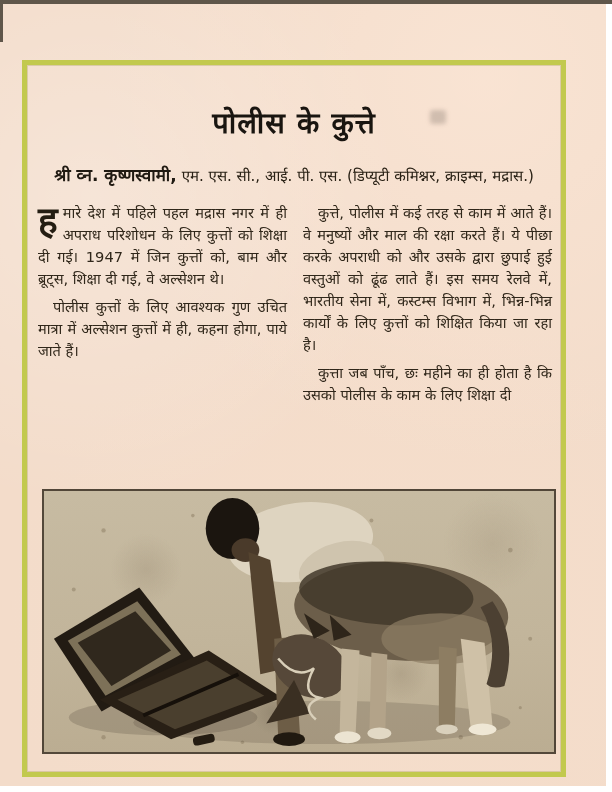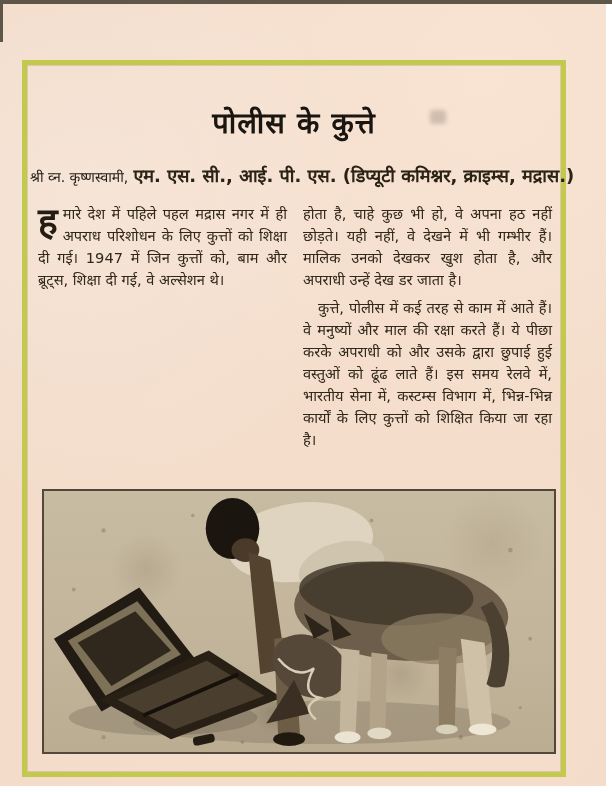--- a/index.html
+++ b/index.html
@@ -39,7 +39,7 @@
   .byline{
     text-align:center;margin-top:22px;white-space:nowrap;color:#23ênia;
   }
-  .byline .author{font-size:14px;font-weight:normal;color:#201a12;}
+  .byline .author{font-size:17px;font-weight:bold;color:#201a12;}
   .byline .creds{font-size:18px;font-weight:700;color:#2a2216;}
   .cols{
     display:flex;gap:16px;margin-top:16px;padding:0 6px 0 8px;

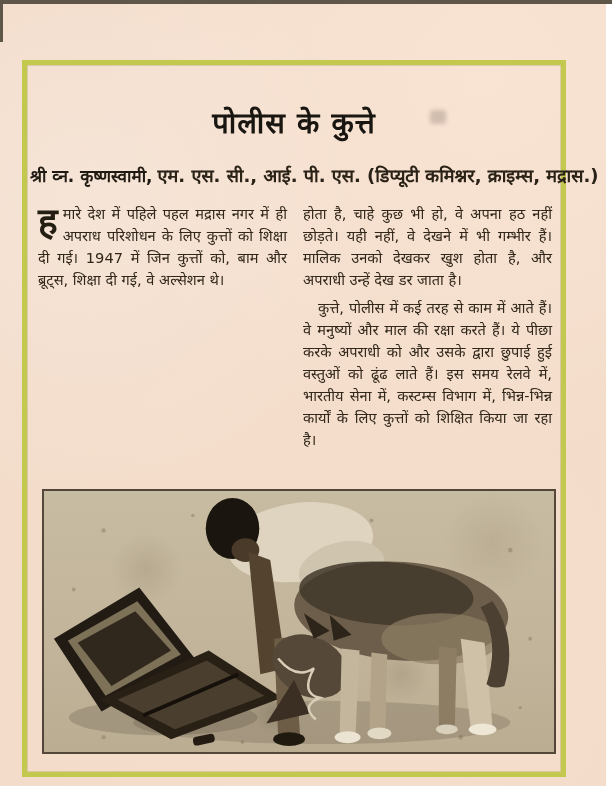--- a/index.html
+++ b/index.html
@@ -40,7 +40,7 @@
     text-align:center;margin-top:22px;white-space:nowrap;color:#23ênia;
   }
   .byline .author{font-size:17px;font-weight:bold;color:#201a12;}
-  .byline .creds{font-size:18px;font-weight:700;color:#2a2216;}
+  .byline .creds{font-size:15px;font-weight:400;color:#2a2216;}
   .cols{
     display:flex;gap:16px;margin-top:16px;padding:0 6px 0 8px;
   }

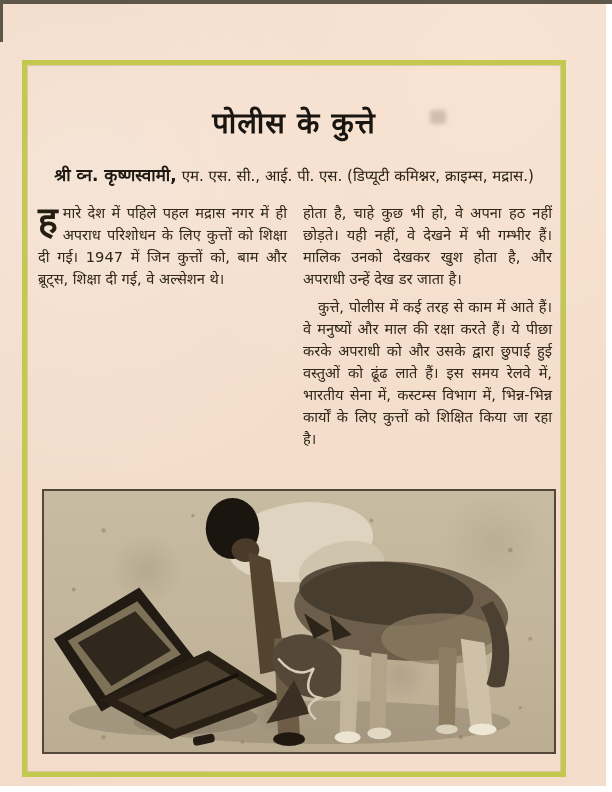--- a/index.html
+++ b/index.html
@@ -91,7 +91,6 @@
         <p><span class="dropcap">ह</span><span>मारे देश में पहिले पहल मद्रास नगर में ही अपराध परिशोधन के लिए कुत्तों को शिक्षा दी गई। 1947 में जिन कुत्तों को, बाम और ब्रूट्स, शिक्षा दी गई, वे अल्सेशन थे।</span></p>
       </div>
       <div class="col">
-        <p>होता है, चाहे कुछ भी हो, वे अपना हठ नहीं छोड़ते। यही नहीं, वे देखने में भी गम्भीर हैं। मालिक उनको देखकर खुश होता है, और अपराधी उन्हें देख डर जाता है।</p>
         <p class="indent">कुत्ते, पोलीस में कई तरह से काम में आते हैं। वे मनुष्यों और माल की रक्षा करते हैं। ये पीछा करके अपराधी को और उसके द्वारा छुपाई हुई वस्तुओं को ढूंढ लाते हैं। इस समय रेलवे में, भारतीय सेना में, कस्टम्स विभाग में, भिन्न-भिन्न कार्यों के लिए कुत्तों को शिक्षित किया जा रहा है।</p>
       </div>
     </div>

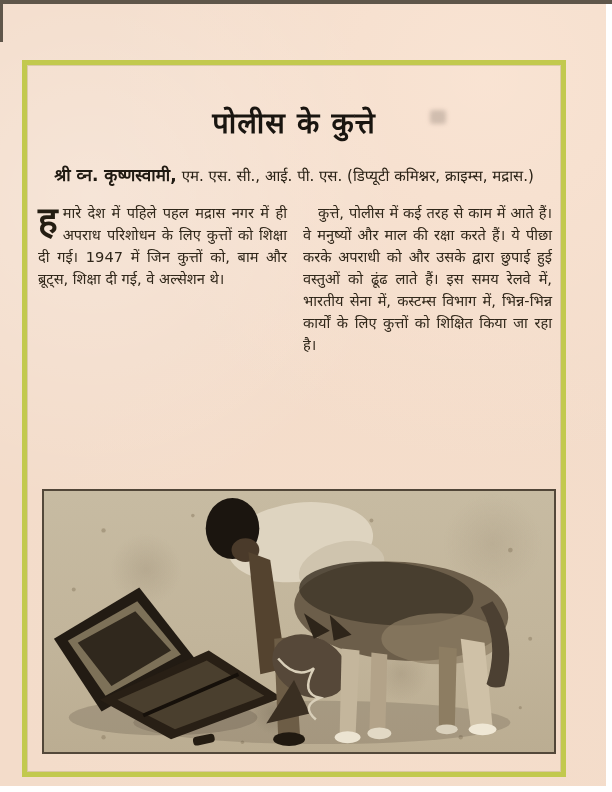--- a/index.html
+++ b/index.html
@@ -89,6 +89,7 @@
     <div class="cols">
       <div class="col">
         <p><span class="dropcap">ह</span><span>मारे देश में पहिले पहल मद्रास नगर में ही अपराध परिशोधन के लिए कुत्तों को शिक्षा दी गई। 1947 में जिन कुत्तों को, बाम और ब्रूट्स, शिक्षा दी गई, वे अल्सेशन थे।</span></p>
+        <p class="indent">पोलीस कुत्तों के लिए आवश्यक गुण उचित मात्रा में अल्सेशन कुत्तों में ही, कहना होगा, पाये जाते हैं।</p>
       </div>
       <div class="col">
         <p class="indent">कुत्ते, पोलीस में कई तरह से काम में आते हैं। वे मनुष्यों और माल की रक्षा करते हैं। ये पीछा करके अपराधी को और उसके द्वारा छुपाई हुई वस्तुओं को ढूंढ लाते हैं। इस समय रेलवे में, भारतीय सेना में, कस्टम्स विभाग में, भिन्न-भिन्न कार्यों के लिए कुत्तों को शिक्षित किया जा रहा है।</p>

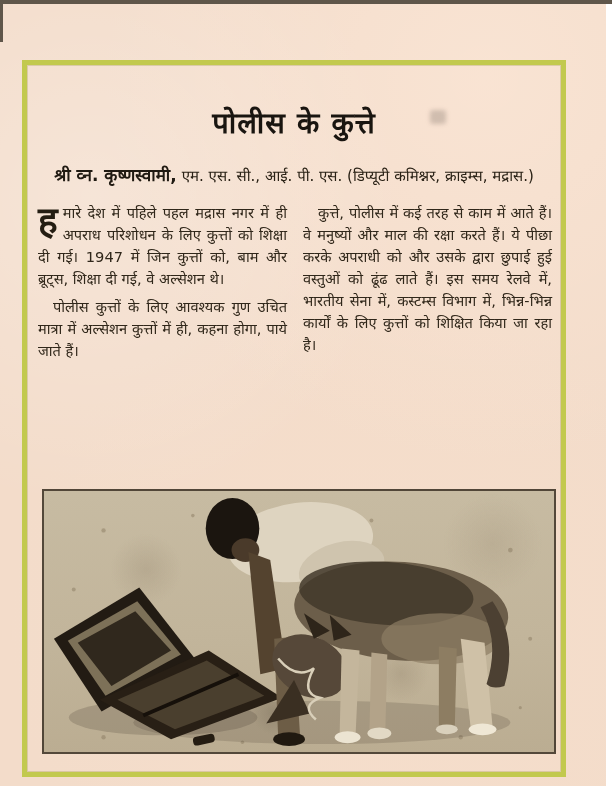--- a/index.html
+++ b/index.html
@@ -93,6 +93,7 @@
       </div>
       <div class="col">
         <p class="indent">कुत्ते, पोलीस में कई तरह से काम में आते हैं। वे मनुष्यों और माल की रक्षा करते हैं। ये पीछा करके अपराधी को और उसके द्वारा छुपाई हुई वस्तुओं को ढूंढ लाते हैं। इस समय रेलवे में, भारतीय सेना में, कस्टम्स विभाग में, भिन्न-भिन्न कार्यों के लिए कुत्तों को शिक्षित किया जा रहा है।</p>
+        <p class="indent">कुत्ता जब पाँच, छः महीने का ही होता है कि उसको पोलीस के काम के लिए शिक्षा दी</p>
       </div>
     </div>
 

